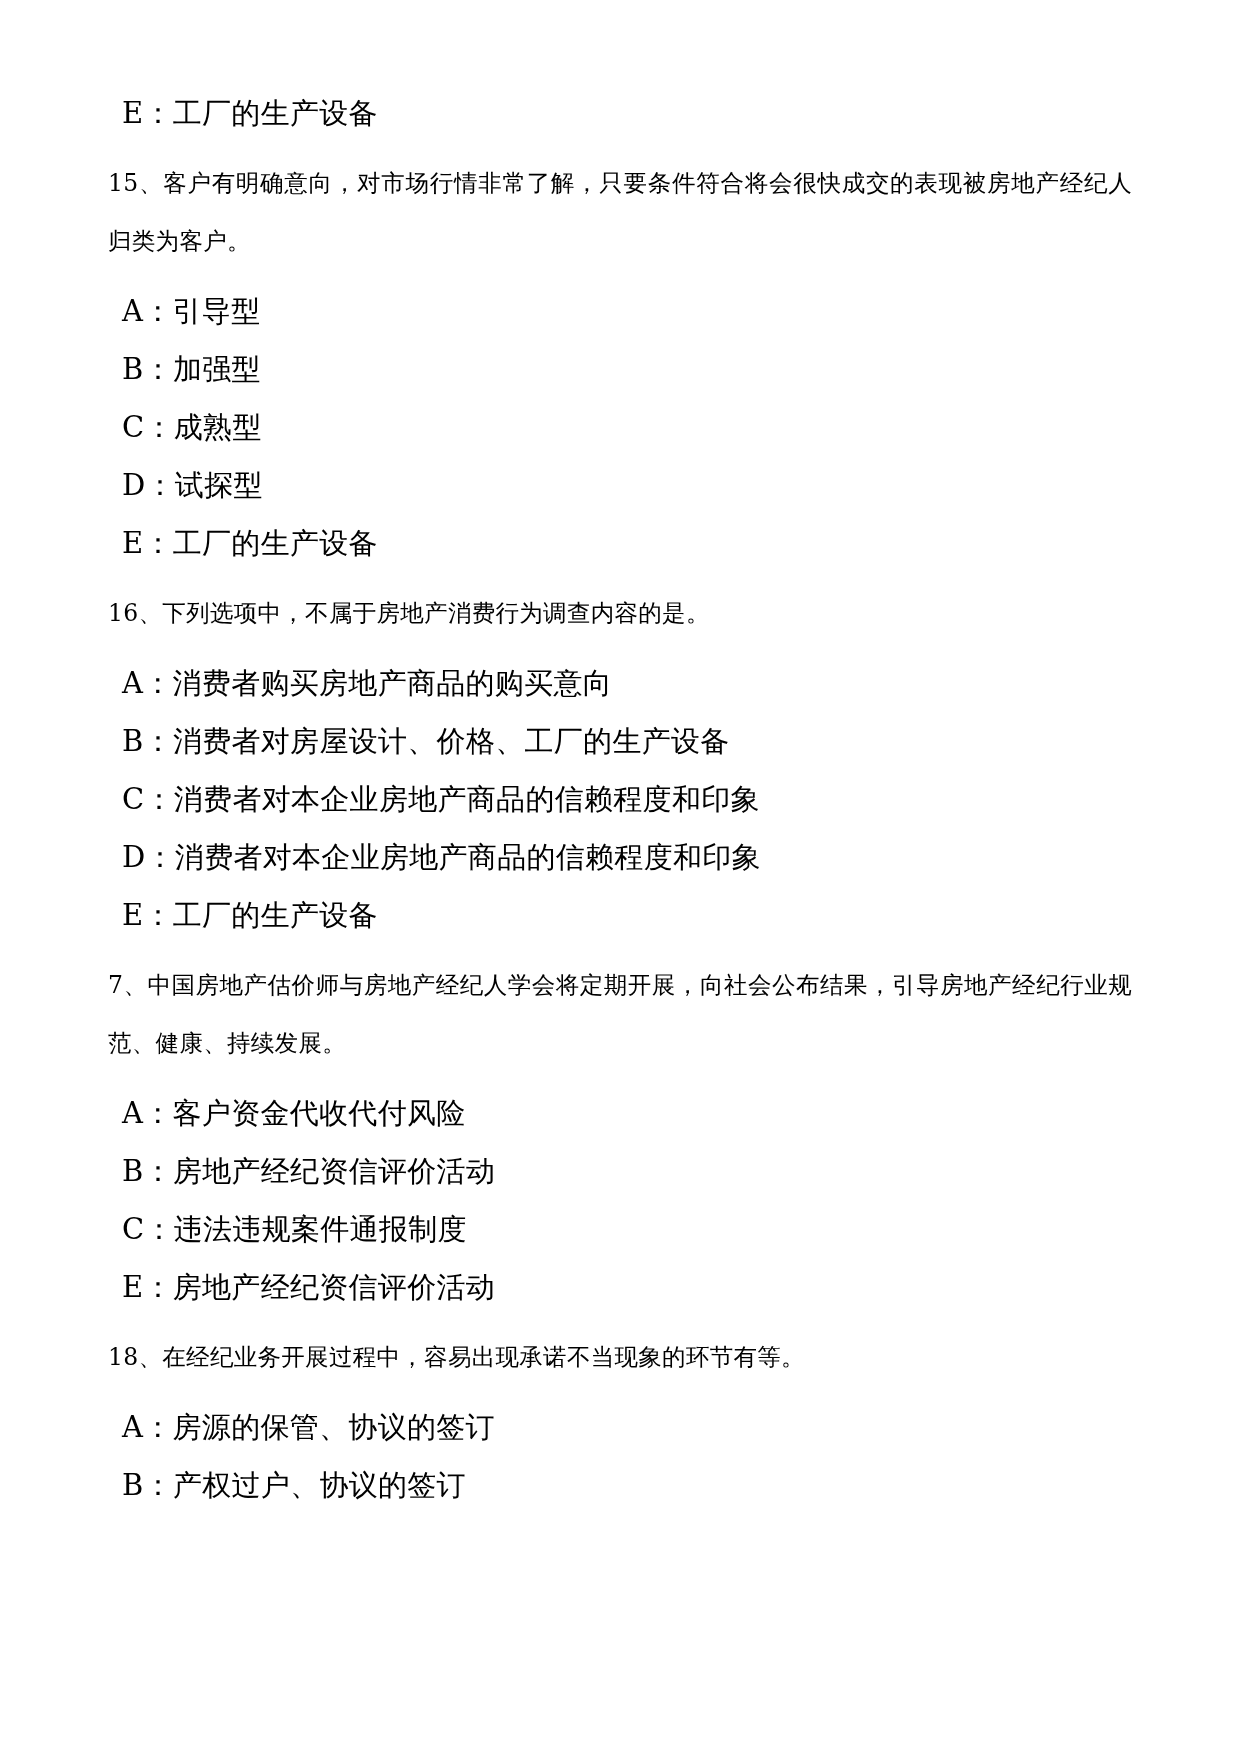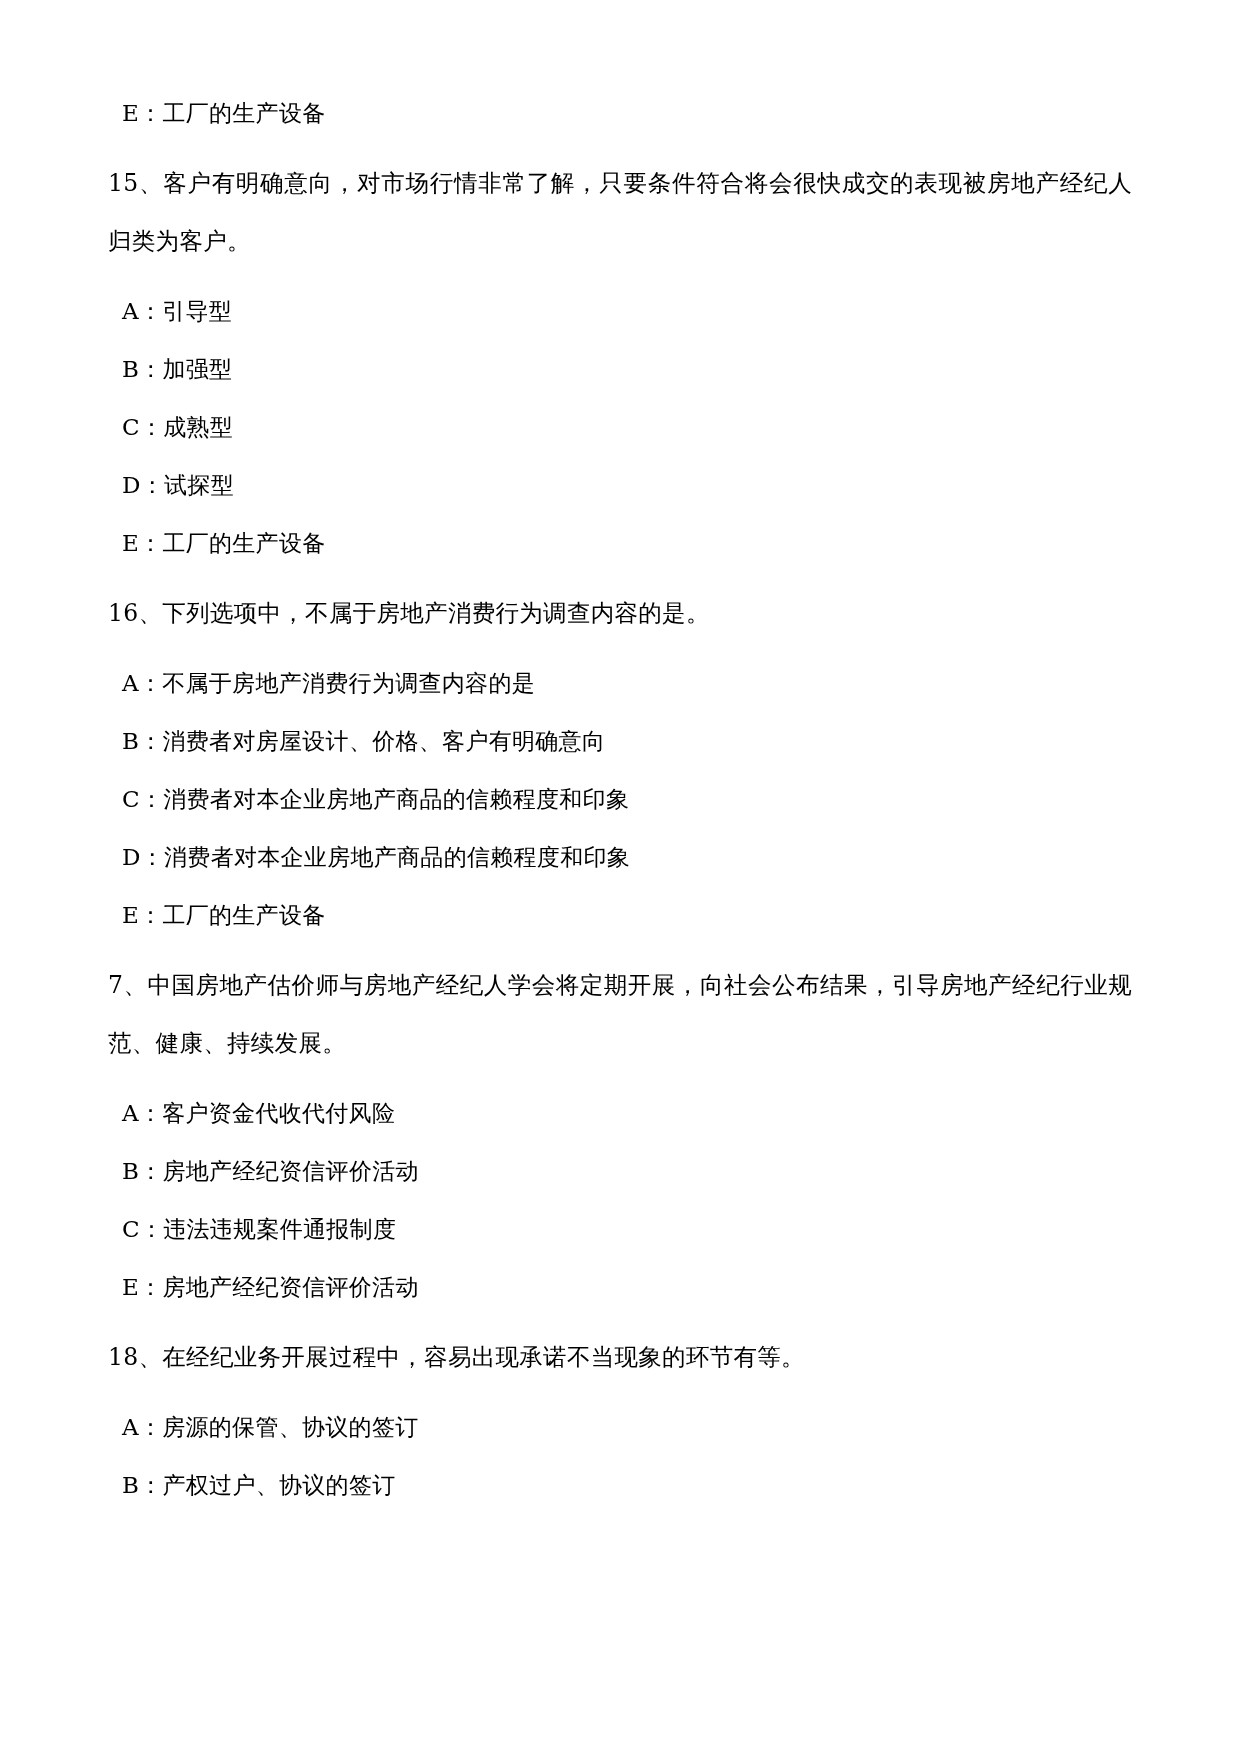--- a/index.html
+++ b/index.html
@@ -31,7 +31,7 @@
     letter-spacing: 0.3px;
   }
   .opt {
-    font-size: 23px;
+    font-size: 29px;
     line-height: 58px;
     margin: 0;
     padding-left: 26px;

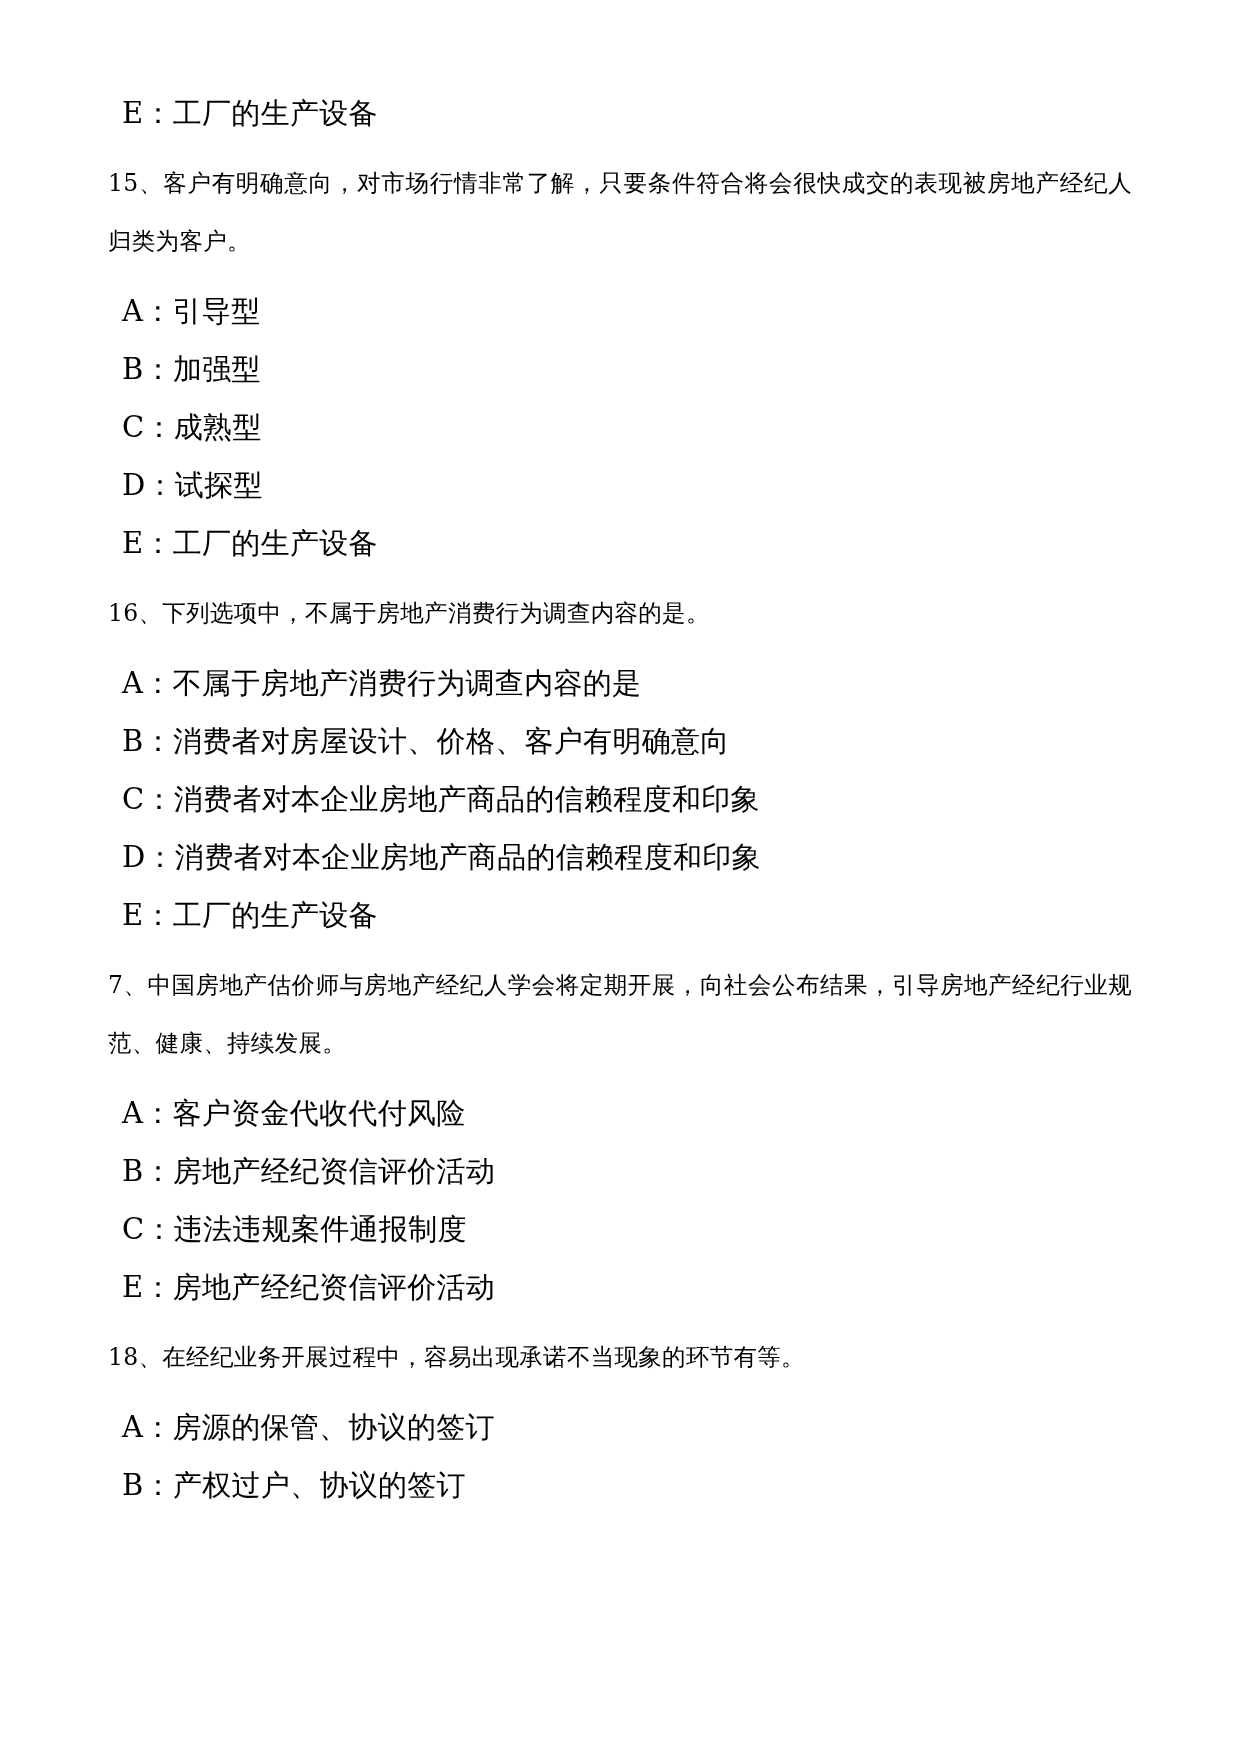--- a/index.html
+++ b/index.html
@@ -61,7 +61,7 @@
 
     <div class="block">
       <p class="q-stem">16、下列选项中，不属于房地产消费行为调查内容的是。</p>
-      <p class="opt">A：不属于房地产消费行为调查内容的是</p>
+      <p class="opt">A：消费者购买房地产商品的购买意向</p>
       <p class="opt">B：消费者对房屋设计、价格、客户有明确意向</p>
       <p class="opt">C：消费者对本企业房地产商品的信赖程度和印象</p>
       <p class="opt">D：消费者对本企业房地产商品的信赖程度和印象</p>

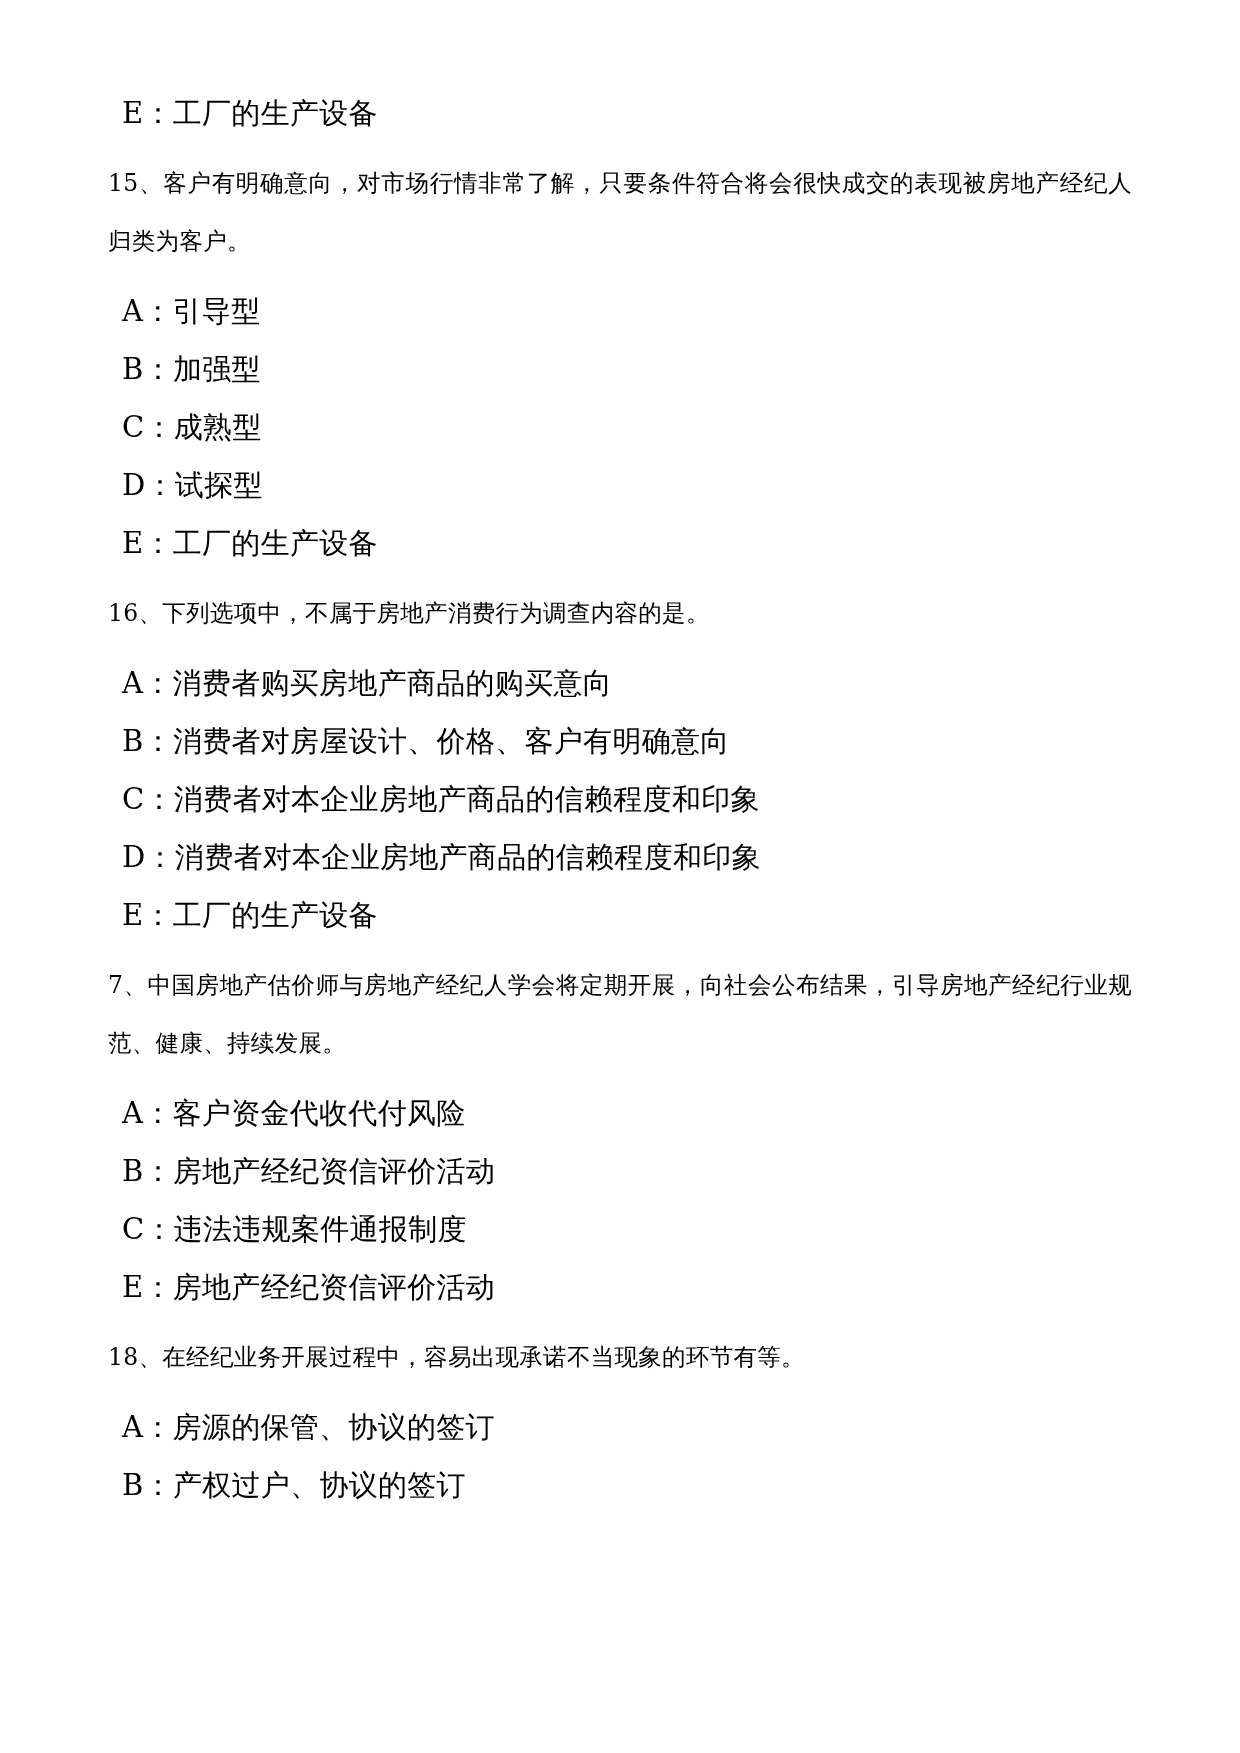--- a/index.html
+++ b/index.html
@@ -62,7 +62,7 @@
     <div class="block">
       <p class="q-stem">16、下列选项中，不属于房地产消费行为调查内容的是。</p>
       <p class="opt">A：消费者购买房地产商品的购买意向</p>
-      <p class="opt">B：消费者对房屋设计、价格、客户有明确意向</p>
+      <p class="opt">B：消费者对房屋设计、价格、工厂的生产设备</p>
       <p class="opt">C：消费者对本企业房地产商品的信赖程度和印象</p>
       <p class="opt">D：消费者对本企业房地产商品的信赖程度和印象</p>
       <p class="opt">E：工厂的生产设备</p>

